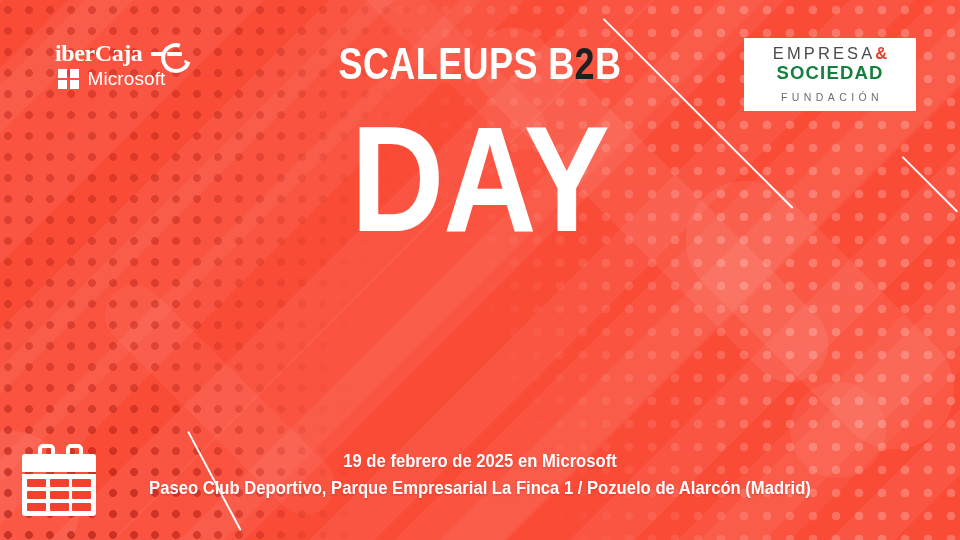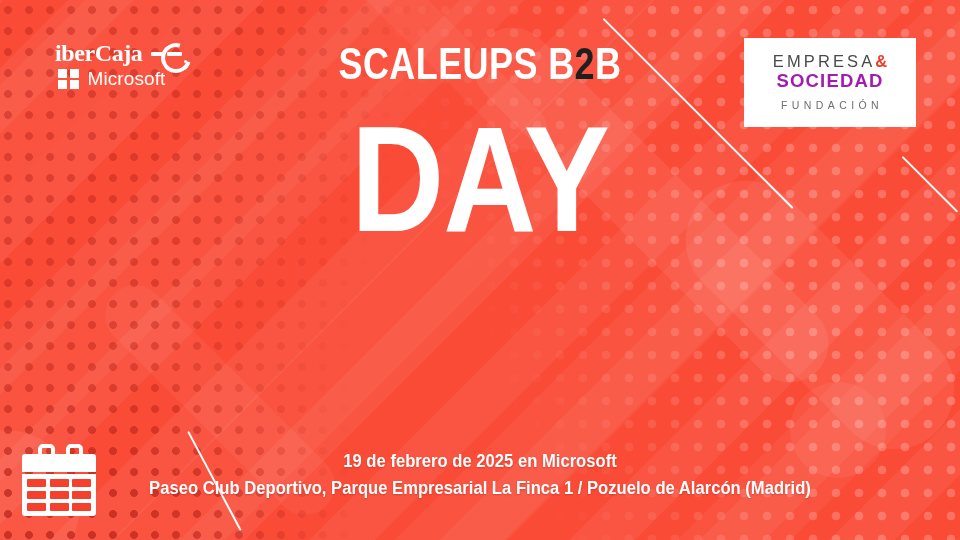--- a/index.html
+++ b/index.html
@@ -101,7 +101,7 @@
   .ms-word{color:#fff;font-size:19px;font-weight:400;font-family:"Liberation Sans", sans-serif;letter-spacing:0.1px;}
 
   .logo-fundacion{
-    position:absolute;left:744px;top:38px;width:172px;height:89px;background:#fff;
+    position:absolute;left:744px;top:38px;width:172px;height:73px;background:#fff;
     display:flex;flex-direction:column;align-items:center;justify-content:center;
   }
   .fund-l1{font-size:16.5px;letter-spacing:3.1px;color:#4a4a4a;font-weight:400;line-height:1.08;font-family:"Liberation Sans", sans-serif;}

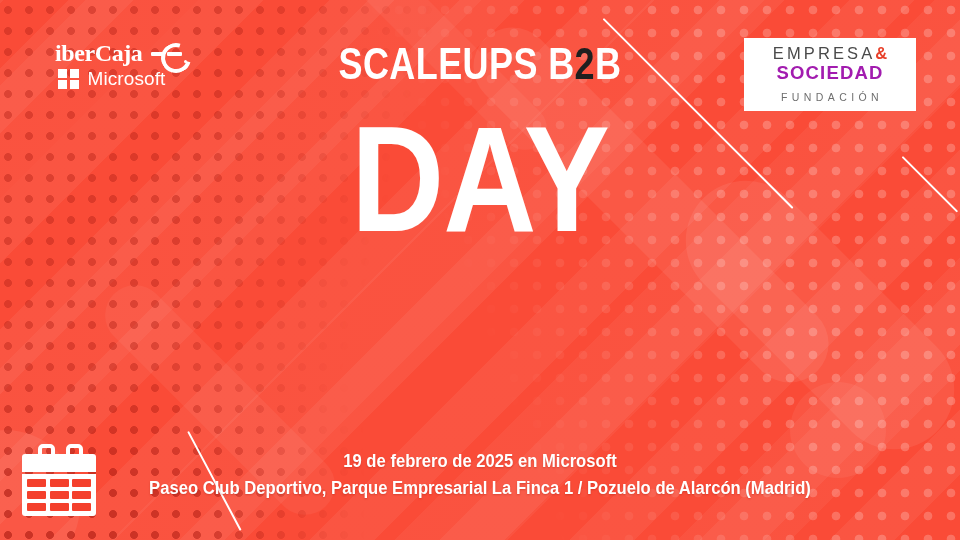--- a/index.html
+++ b/index.html
@@ -106,7 +106,7 @@
   }
   .fund-l1{font-size:16.5px;letter-spacing:3.1px;color:#4a4a4a;font-weight:400;line-height:1.08;font-family:"Liberation Sans", sans-serif;}
   .fund-l1 b{color:#E8402A;font-weight:700;letter-spacing:0;}
-  .fund-l2{font-size:18.5px;letter-spacing:1.2px;color:#a21caf;font-weight:700;line-height:1.12;font-family:"Liberation Sans", sans-serif;}
+  .fund-l2{font-size:18.5px;letter-spacing:1.2px;color:#15803d;font-weight:700;line-height:1.12;font-family:"Liberation Sans", sans-serif;}
   .fund-l3{font-size:10.5px;letter-spacing:4.4px;color:#6e6e6e;font-weight:400;line-height:1.2;margin-top:7px;padding-left:4px;font-family:"Liberation Sans", sans-serif;}
 
   .title-scaleups{

